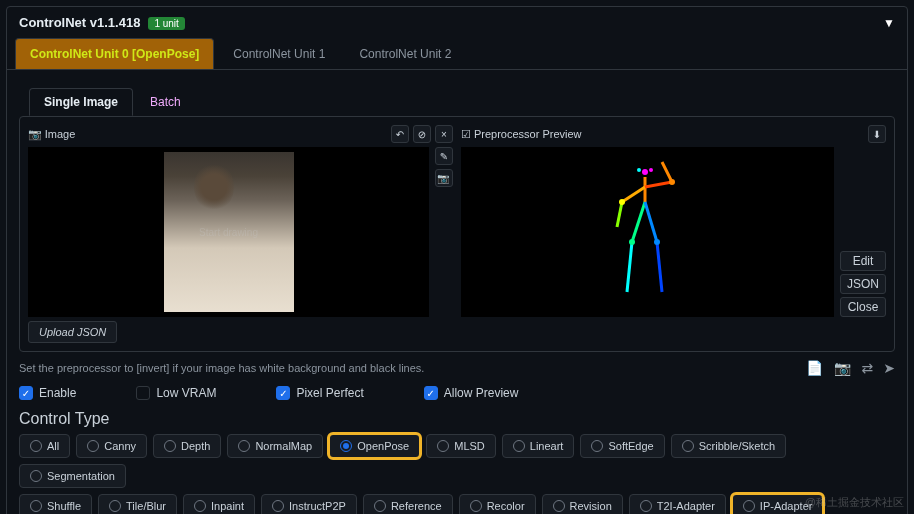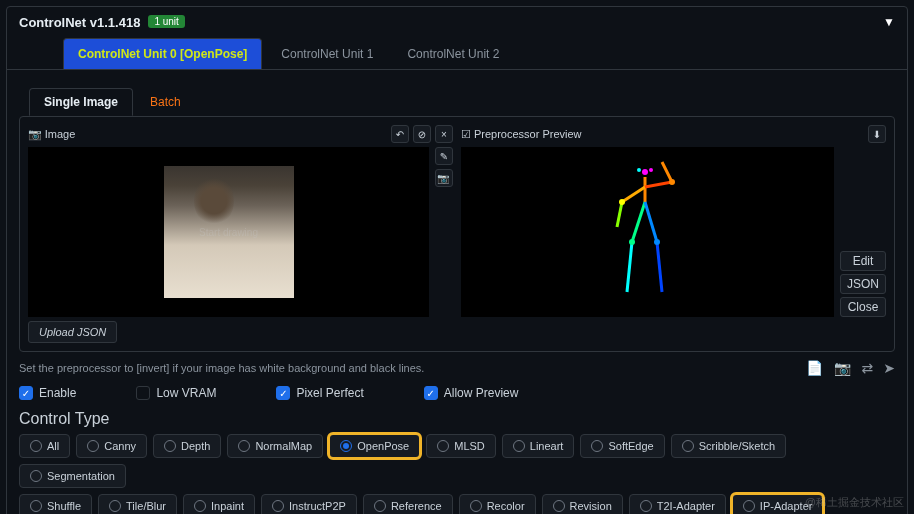--- a/index.html
+++ b/index.html
@@ -5,7 +5,7 @@
 * { margin: 0; padding: 0; box-sizing: border-box; font-family: -apple-system, sans-serif; }
 body { background: #0d1117; color: #c9d1d9; font-size: 12px; padding: 6px; }
 .panel { background: #0d1117; border: 1px solid #30363d; border-radius: 4px; }
-.header { display: flex; align-items: flex-start; padding: 8px 12px; gap: 8px; }
+.header { display: flex; align-items: flex-end; padding: 8px 12px; gap: 8px; }
 .title { font-weight: bold; color: #e6edf3; font-size: 13px; }
 .badge { background: #238636; color: #fff; padding: 1px 6px; border-radius: 3px; font-size: 10px; }
 .caret { margin-left: auto; color: #fff; font-size: 12px; cursor: pointer; }

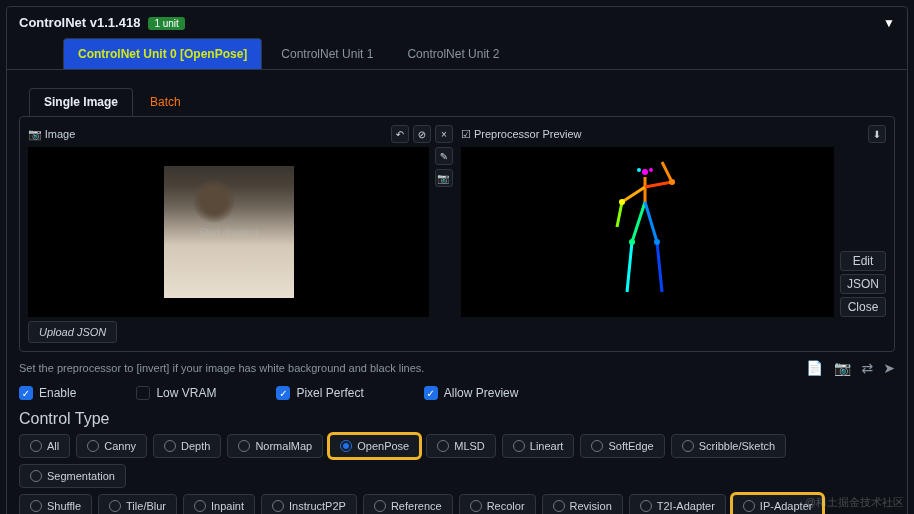--- a/index.html
+++ b/index.html
@@ -11,7 +11,7 @@
 .caret { margin-left: auto; color: #fff; font-size: 12px; cursor: pointer; }
 .tabs { display: flex; border-bottom: 1px solid #30363d; padding: 0 8px; gap: 4px; }
 .tab { padding: 8px 14px; color: #8b949e; cursor: pointer; border: 1px solid transparent; border-bottom: none; }
-.tab.active { color: #d0e817; border-color: #30363d; border-radius: 4px 4px 0 0; background: #1d4ed8; font-weight: bold; margin-left: 48px; }
+.tab.active { color: #d0e817; border-color: #30363d; border-radius: 4px 4px 0 0; background: #a16207; font-weight: bold; }
 .subtabs { display: flex; padding: 8px 10px 0; gap: 2px; }
 .subtab { padding: 6px 14px; color: #f97316; cursor: pointer; border: 1px solid transparent; }
 .subtab.active { color: #e6edf3; font-weight: bold; border-color: #30363d; border-bottom-color: #0d1117; border-radius: 4px 4px 0 0; }

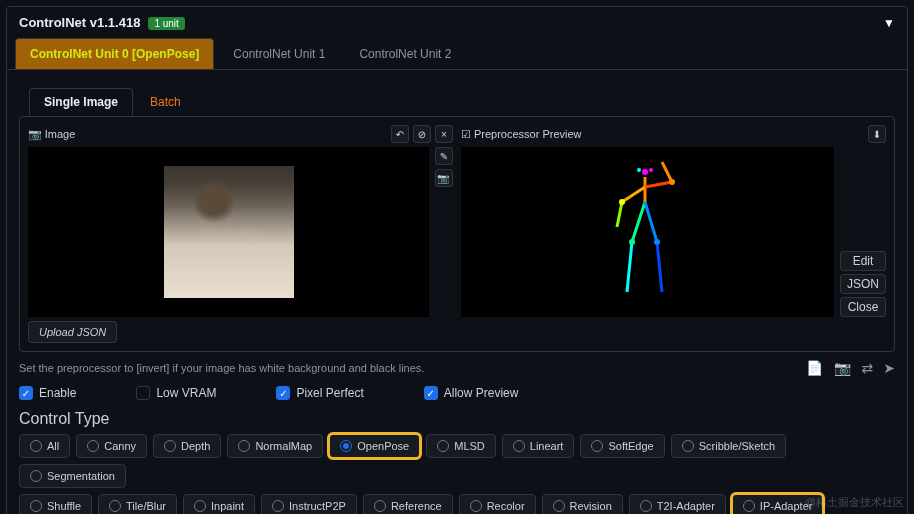--- a/index.html
+++ b/index.html
@@ -13,7 +13,7 @@
 .tab { padding: 8px 14px; color: #8b949e; cursor: pointer; border: 1px solid transparent; border-bottom: none; }
 .tab.active { color: #d0e817; border-color: #30363d; border-radius: 4px 4px 0 0; background: #a16207; font-weight: bold; }
 .subtabs { display: flex; padding: 8px 10px 0; gap: 2px; }
-.subtab { padding: 6px 14px; color: #f97316; cursor: pointer; border: 1px solid transparent; }
+.subtab { padding: 6px 14px; color: #f0abfc; cursor: pointer; border: 1px solid transparent; }
 .subtab.active { color: #e6edf3; font-weight: bold; border-color: #30363d; border-bottom-color: #0d1117; border-radius: 4px 4px 0 0; }
 .content { padding: 10px 12px; }
 .imgrow { display: flex; gap: 8px; border: 1px solid #30363d; border-radius: 4px; padding: 8px; margin-bottom: 8px; }

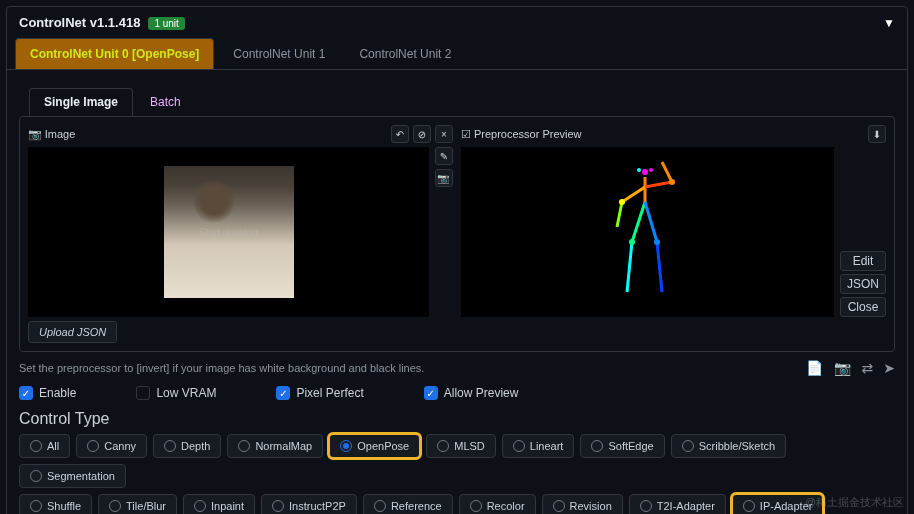--- a/index.html
+++ b/index.html
@@ -22,7 +22,7 @@
 .imghdr .sp { flex: 1; }
 .iconbtn { width: 18px; height: 18px; border: 1px solid #30363d; border-radius: 3px; display: flex; align-items: center; justify-content: center; cursor: pointer; font-size: 10px; background: #161b22; }
 .img-area { background: #000; height: 170px; display: flex; align-items: center; justify-content: center; position: relative; }
-.photo { width: 130px; height: 132px; background: linear-gradient(180deg, #3a3530 0%, #4a4238 15%, #6b6258 30%, #d4c9b8 60%, #e8dfd0 100%); position: relative; }
+.photo { width: 130px; height: 160px; background: linear-gradient(180deg, #3a3530 0%, #4a4238 15%, #6b6258 30%, #d4c9b8 60%, #e8dfd0 100%); position: relative; }
 .photo::before { content: ""; position: absolute; top: 10px; left: 30px; width: 40px; height: 50px; background: radial-gradient(circle, #5a4a3a 40%, transparent 70%); border-radius: 50%; }
 .watermark-text { position: absolute; top: 50%; left: 50%; transform: translate(-50%, -50%); color: rgba(200,200,200,0.3); font-size: 10px; pointer-events: none; }
 .pose { position: relative; width: 140px; height: 160px; }

